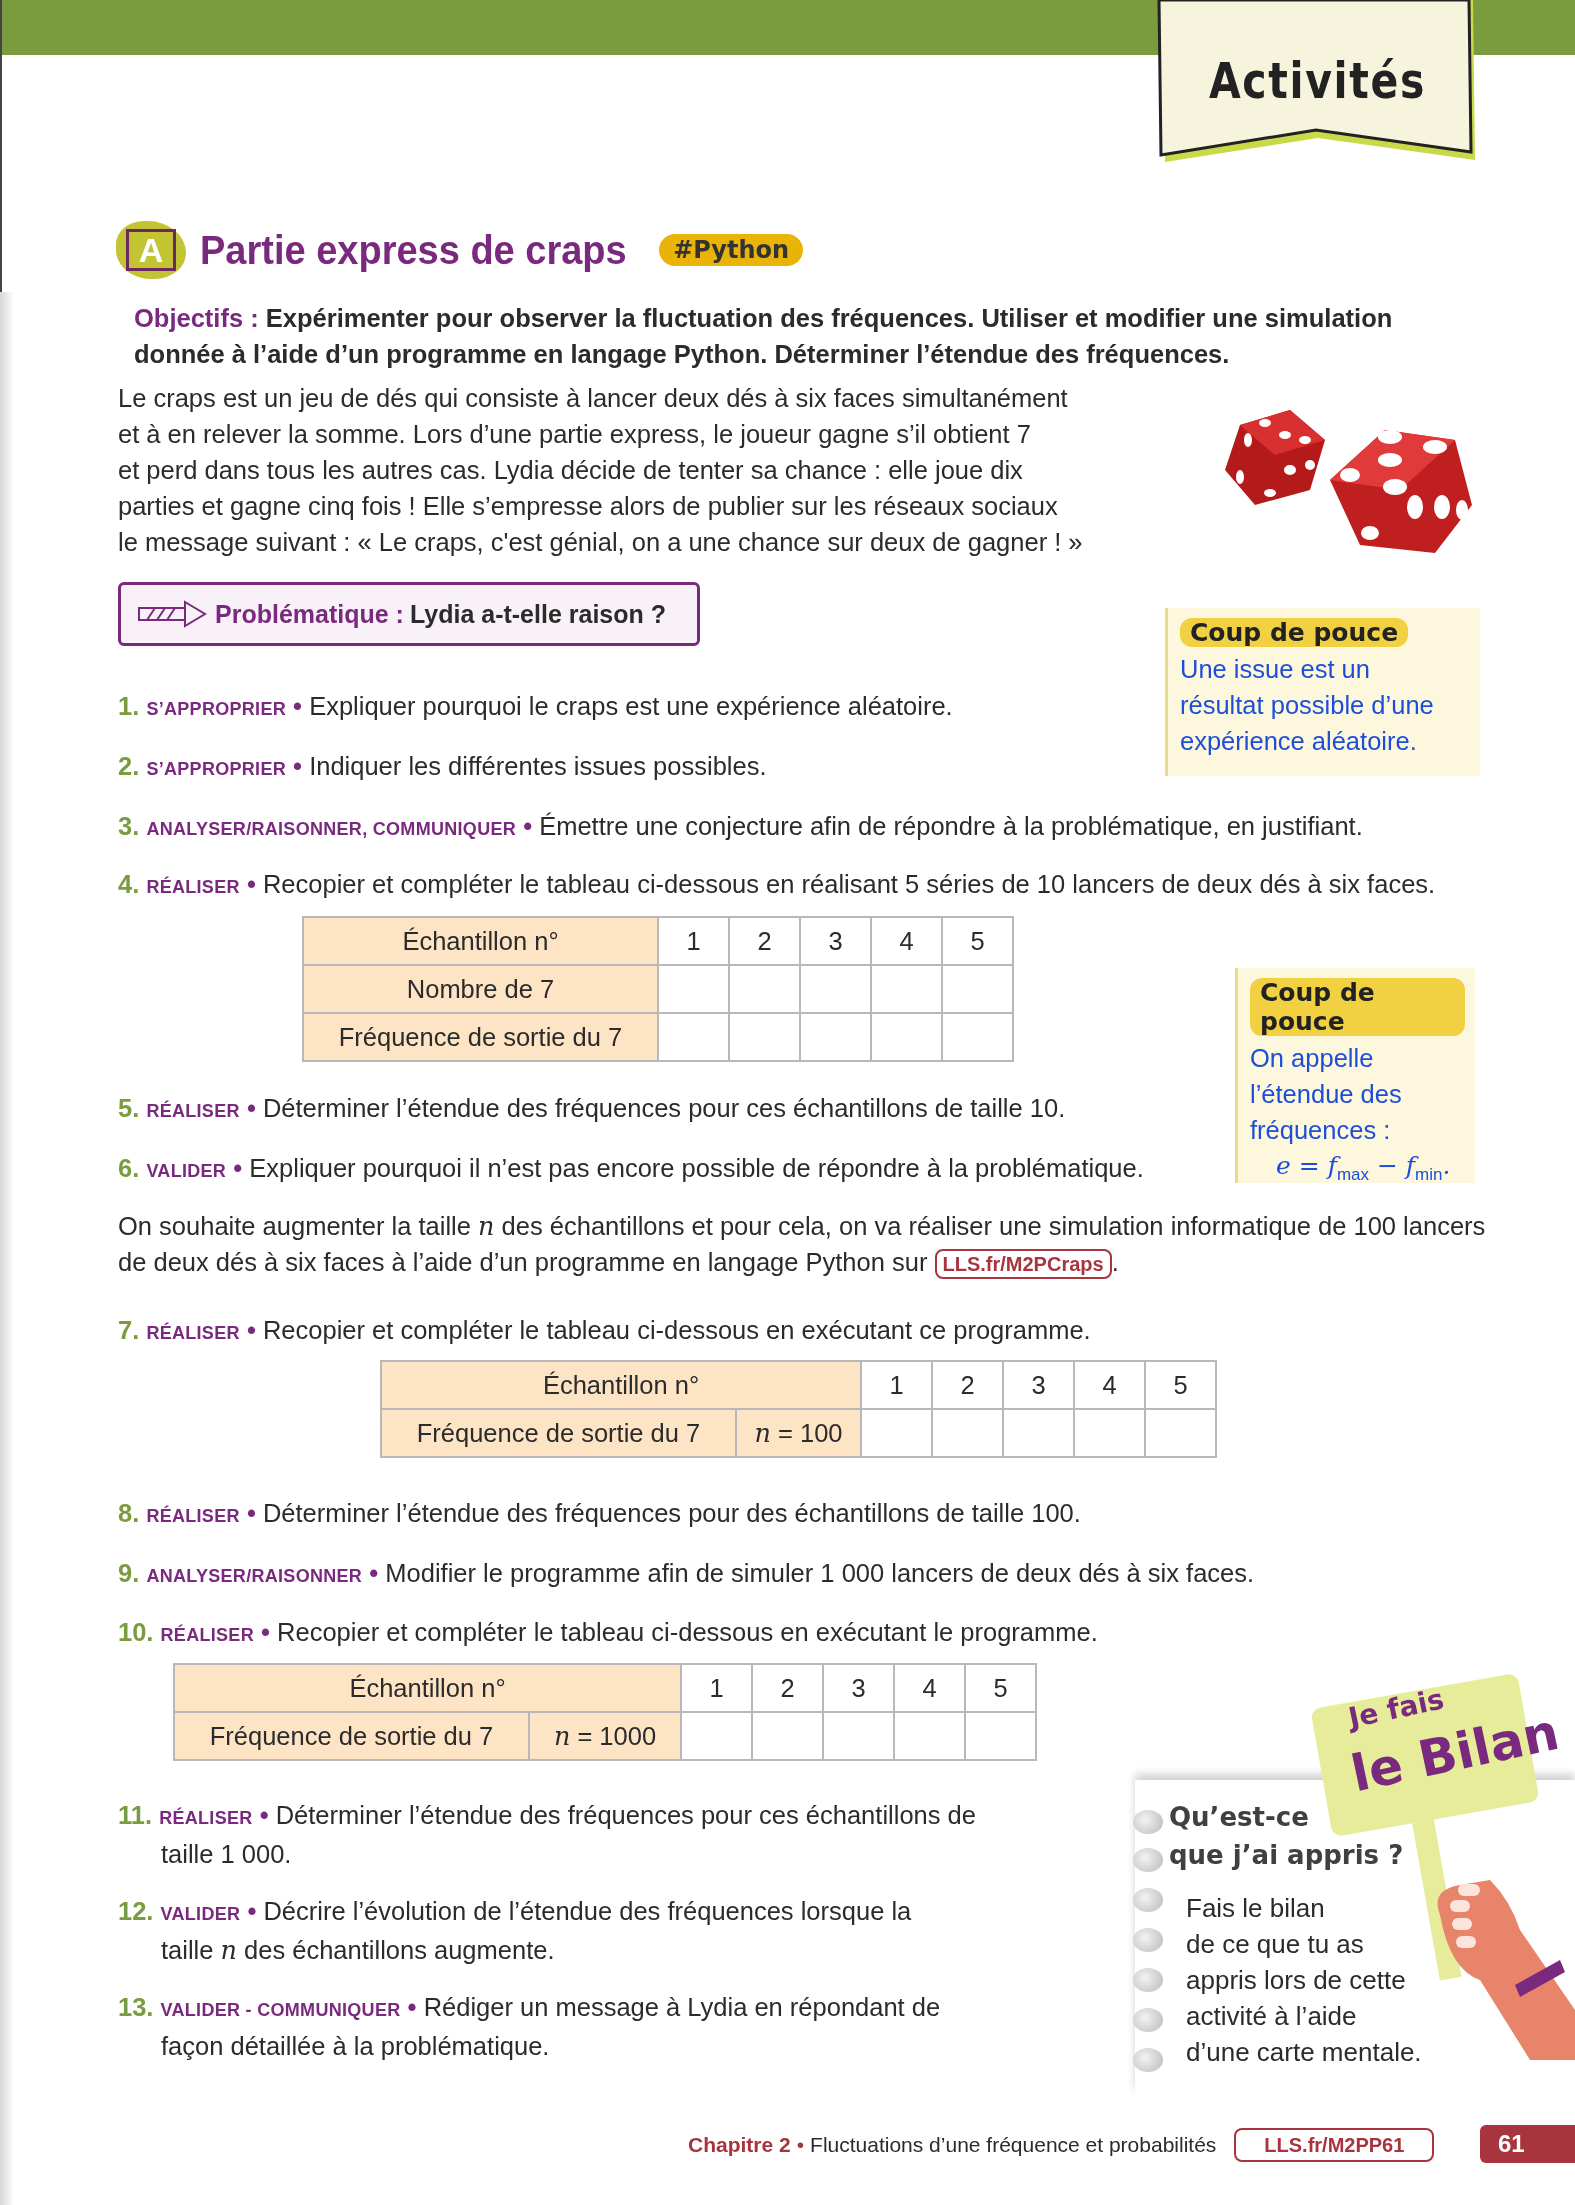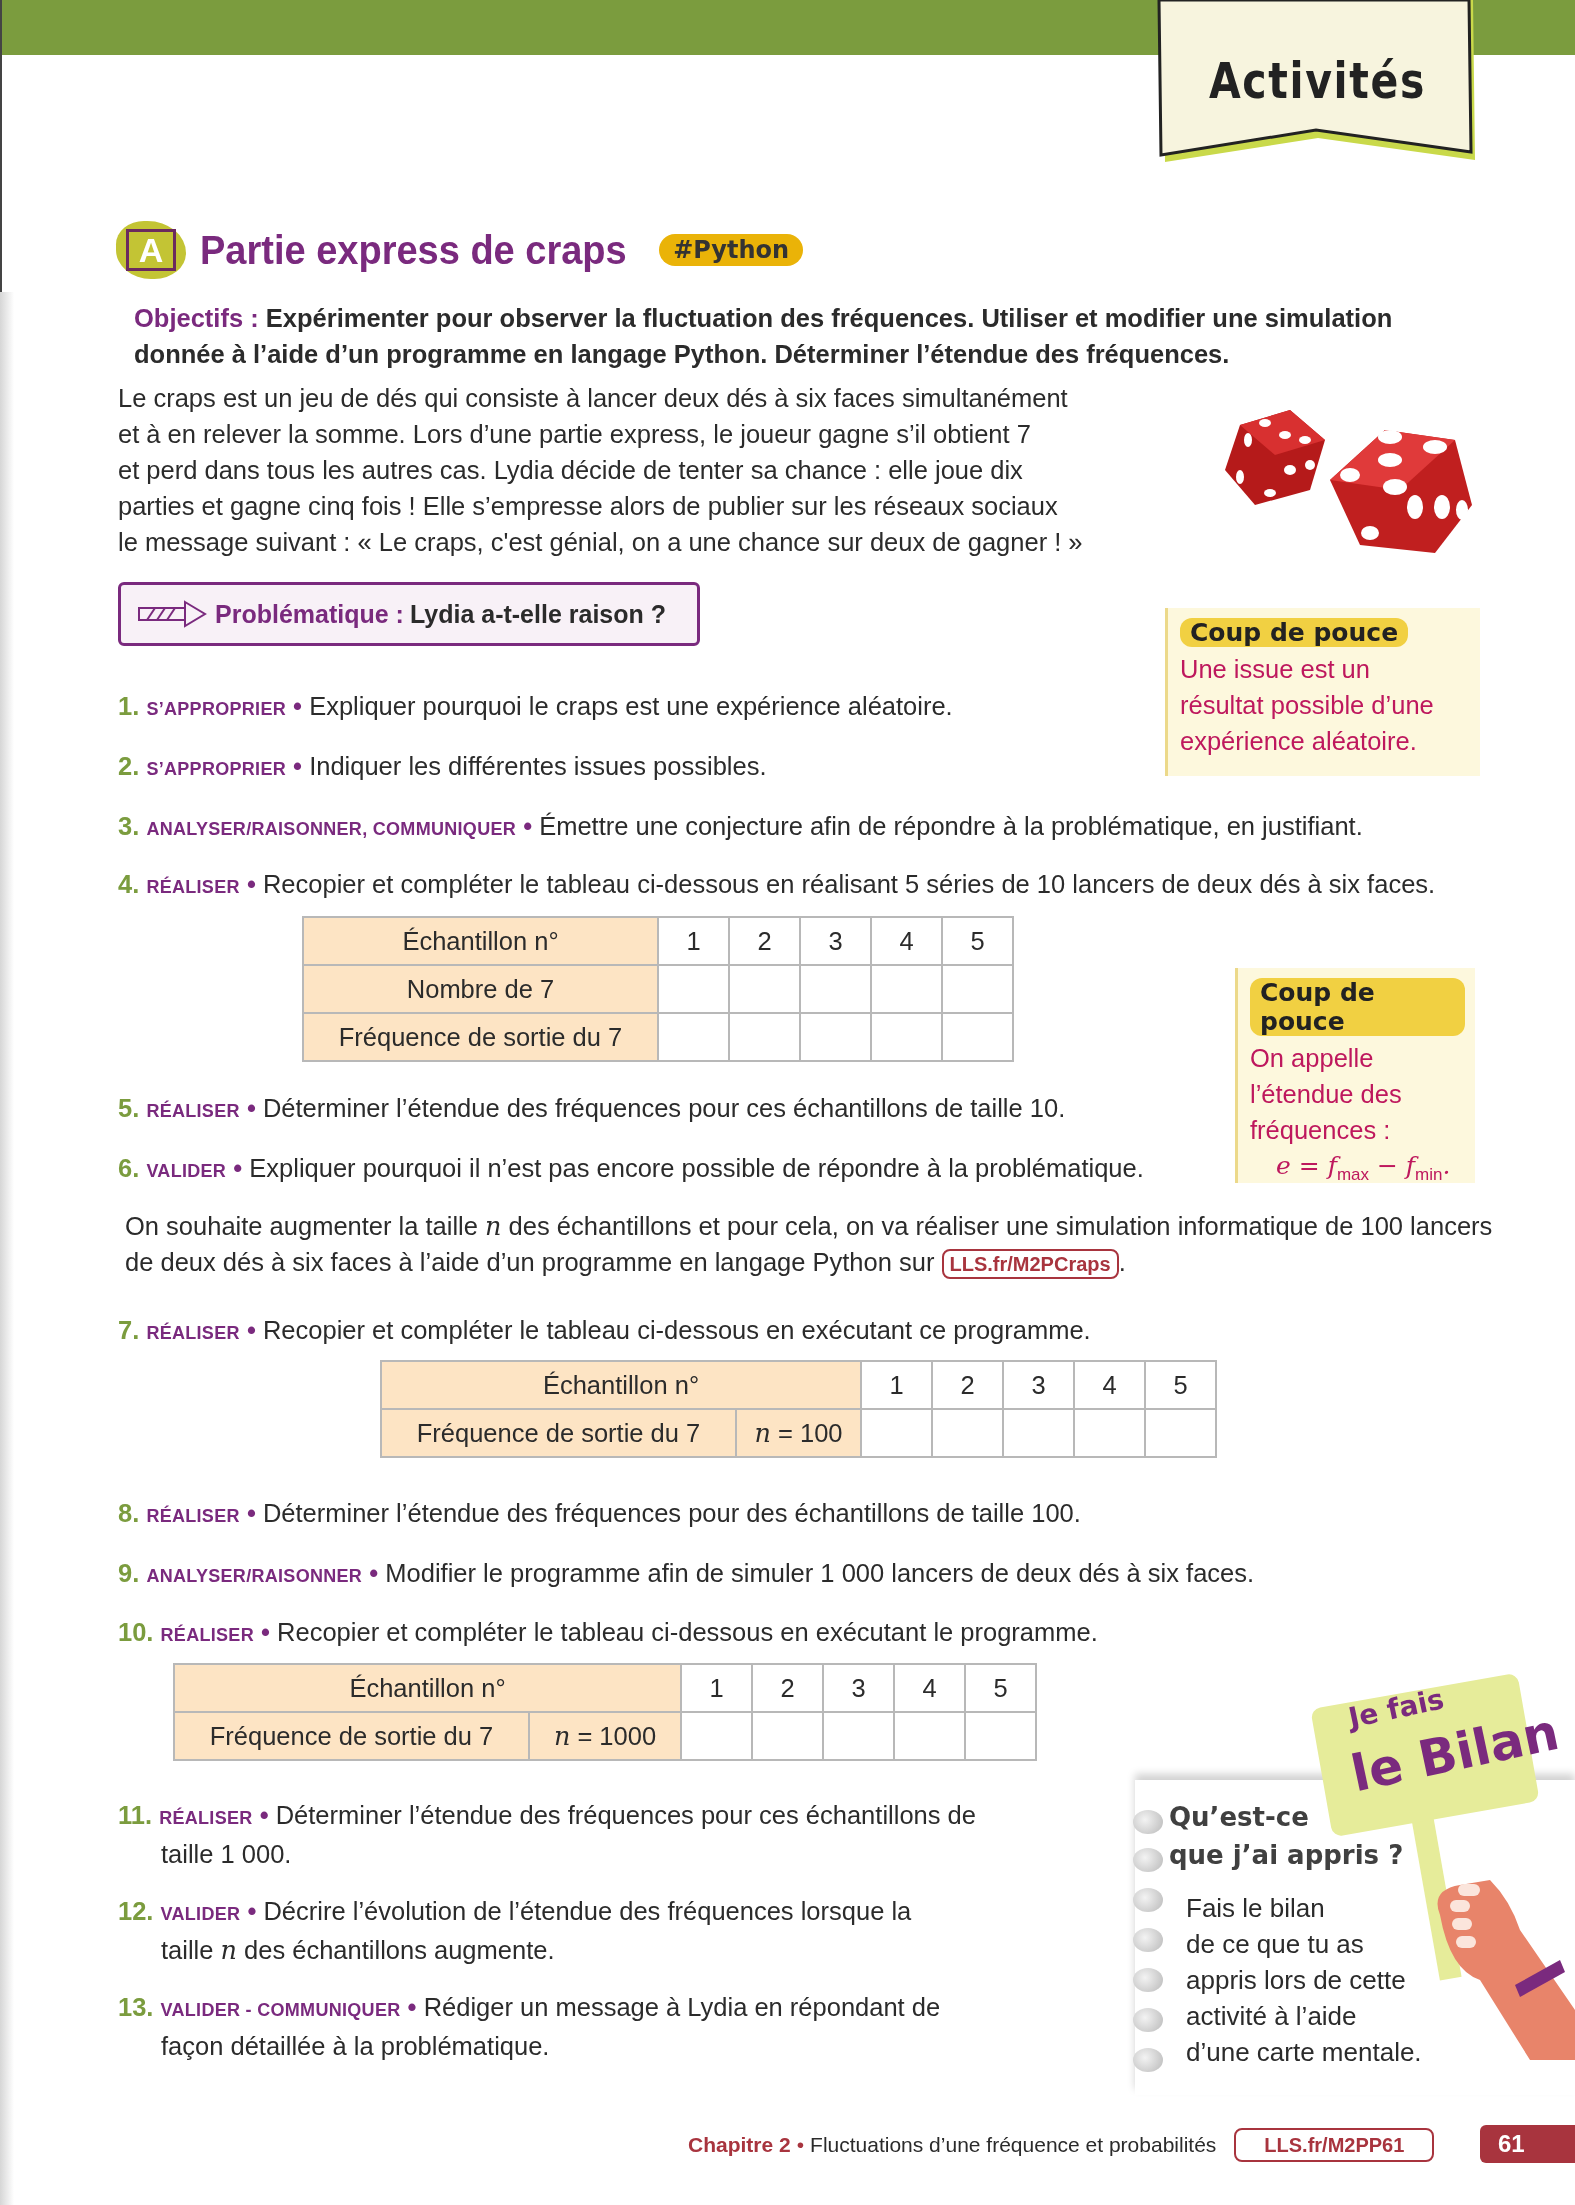--- a/index.html
+++ b/index.html
@@ -47,7 +47,7 @@
   .hint { position: absolute; background: #fdf8dd; border-left: 3px solid #ecd98a; padding: 10px 10px 10px 12px; }
   .hint .htitle { display: inline-block; background: #f1d042; border-radius: 12px; padding: 0 10px; font-family: "DejaVu Sans", sans-serif;
     font-size: 25px; font-weight: bold; color: #222; margin-bottom: 4px; }
-  .hint .hbody { font-size: 25.5px; line-height: 36px; color: #be185d; }
+  .hint .hbody { font-size: 25.5px; line-height: 36px; color: #1d4ed8; }
   .hint1 { left: 1165px; top: 608px; width: 315px; height: 168px; }
   .hint2 { left: 1235px; top: 968px; width: 240px; height: 215px; }
   .formula { font-family: "DejaVu Serif", serif; font-style: italic; font-size: 25px; padding-left: 26px; }

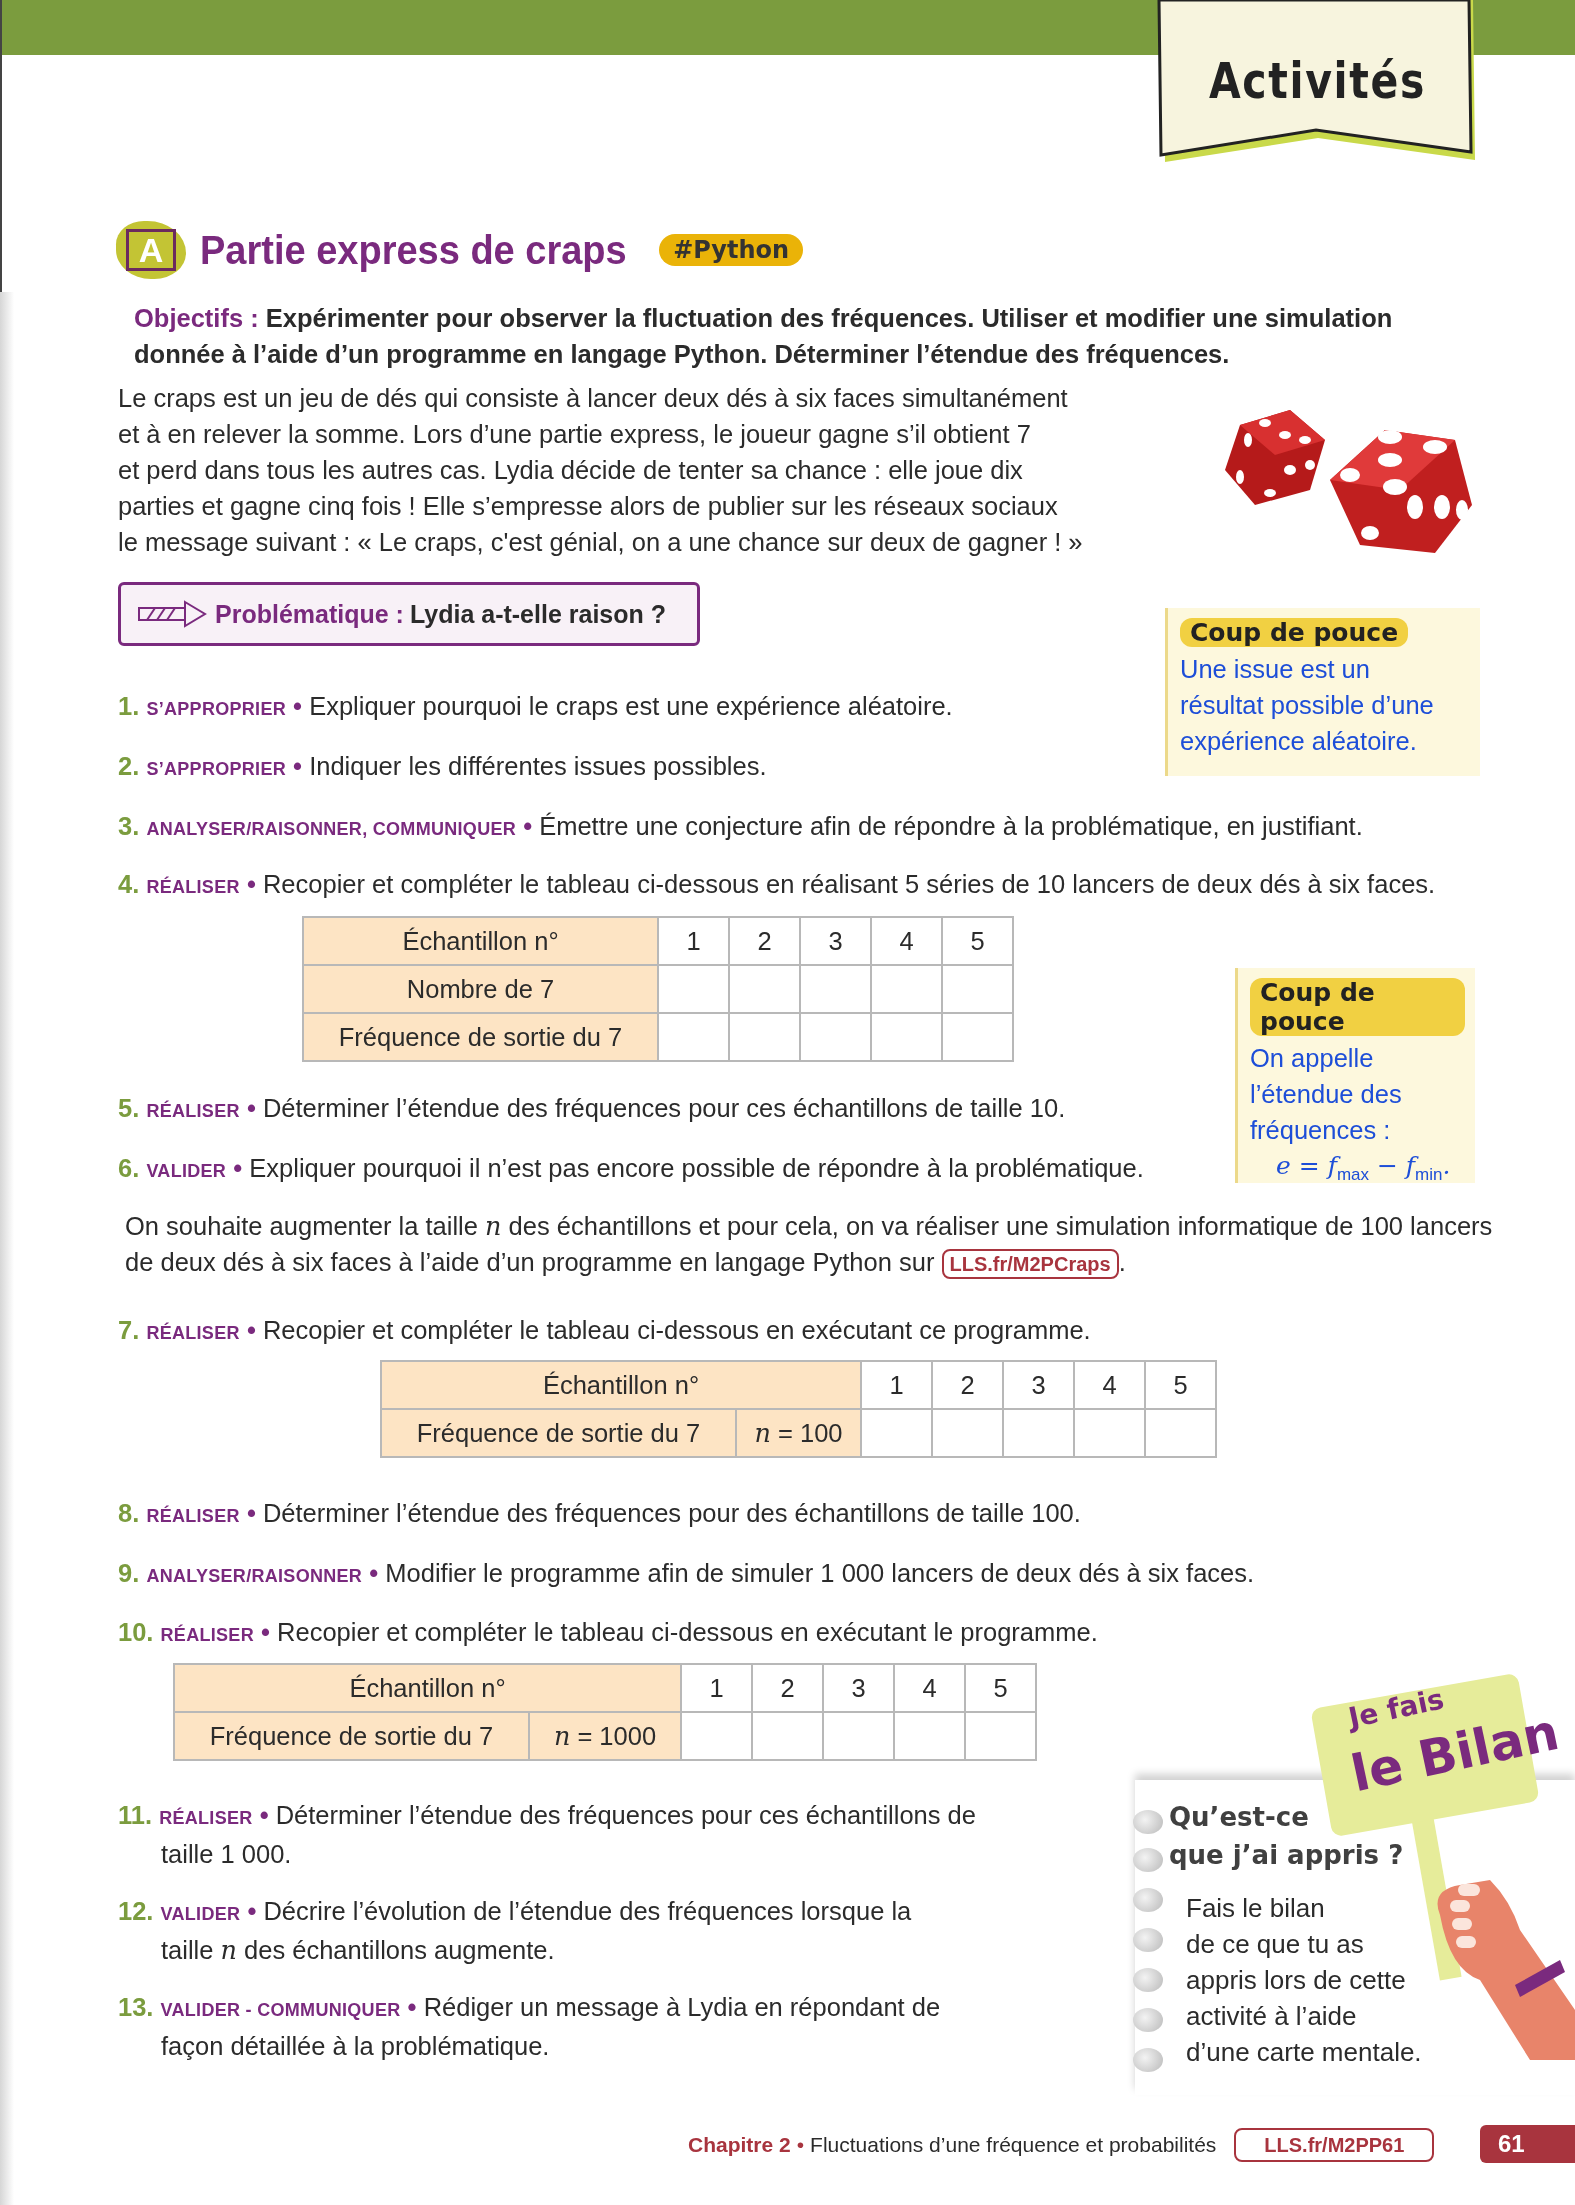--- a/index.html
+++ b/index.html
@@ -60,7 +60,7 @@
   .q-dot { color: #7a2a7e; font-weight: bold; }
   .q-item .cont { padding-left: 43px; }
 
-  .para { position: absolute; left: 118px; top: 1208px; width: 1370px; font-size: 25.5px; line-height: 36px; margin-left: 7px; }
+  .para { position: absolute; left: 118px; top: 1208px; width: 1370px; font-size: 25.5px; line-height: 36px; }
   .link-pill { display: inline-block; border: 2px solid #a8343e; border-radius: 8px; color: #a8343e; font-weight: bold;
     font-size: 20px; padding: 0 6px; line-height: 26px; }
   .math-n { font-family: "DejaVu Serif", serif; font-style: italic; }

